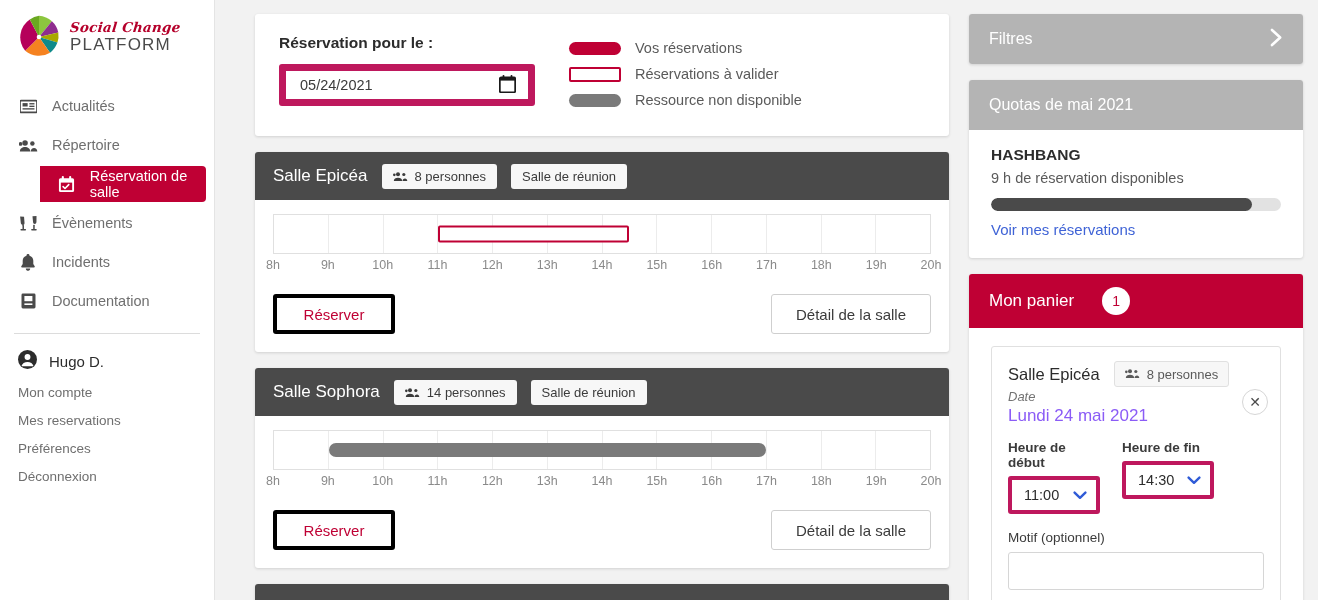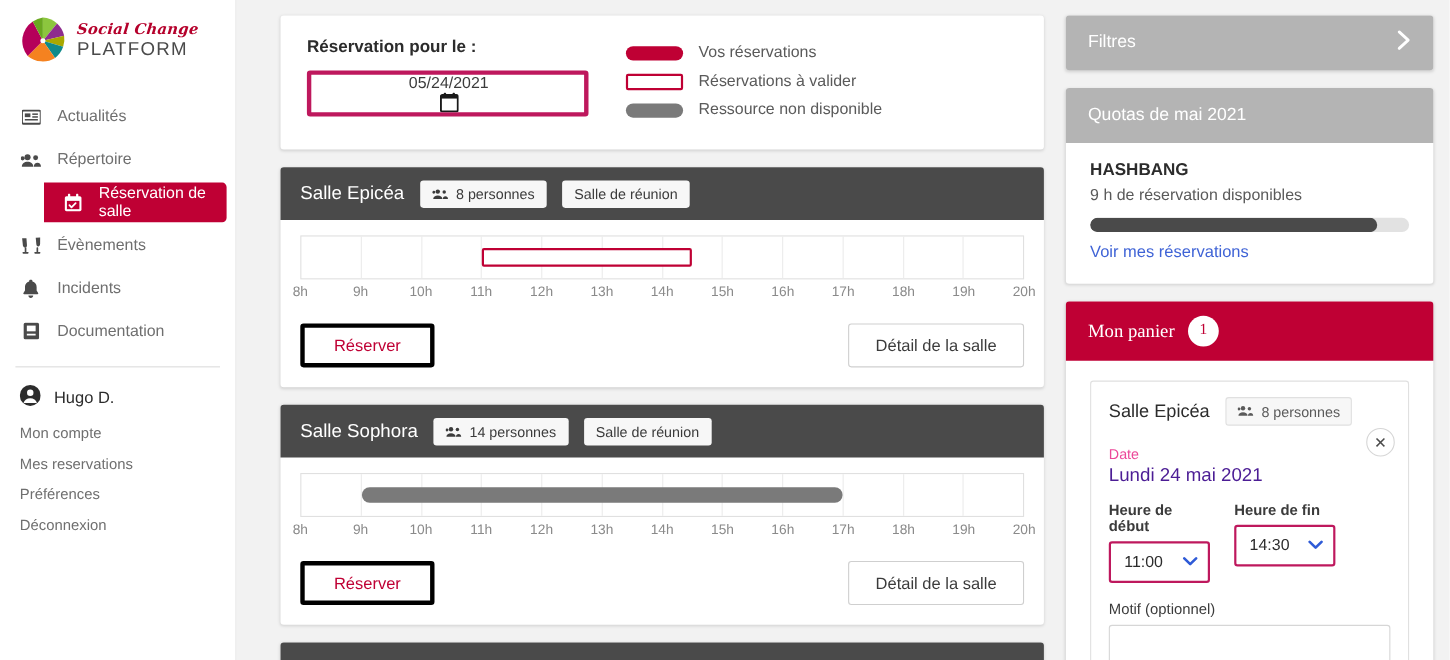--- a/index.html
+++ b/index.html
@@ -79,10 +79,10 @@
   .dp-label { font-size: 15.5px; font-weight: bold; color: #2c2c2c; margin-bottom: 12px; }
   .dp-input {
     width: 256px; height: 42px;
-    border: 4px solid #be185d; border-radius: 3px;
+    border: 7px solid #be185d; border-radius: 3px;
     display: flex; align-items: center; justify-content: space-between;
     padding: 0 12px 0 14px; background: #fff;
-    font-size: 14.5px; color: #3b3b3b; cursor: pointer; flex-direction: column;
+    font-size: 14.5px; color: #3b3b3b; cursor: pointer;
   }
   .legend { padding-top: 2px; }
   .legend-row { display: flex; align-items: center; gap: 14px; height: 24px; margin-bottom: 2px; }

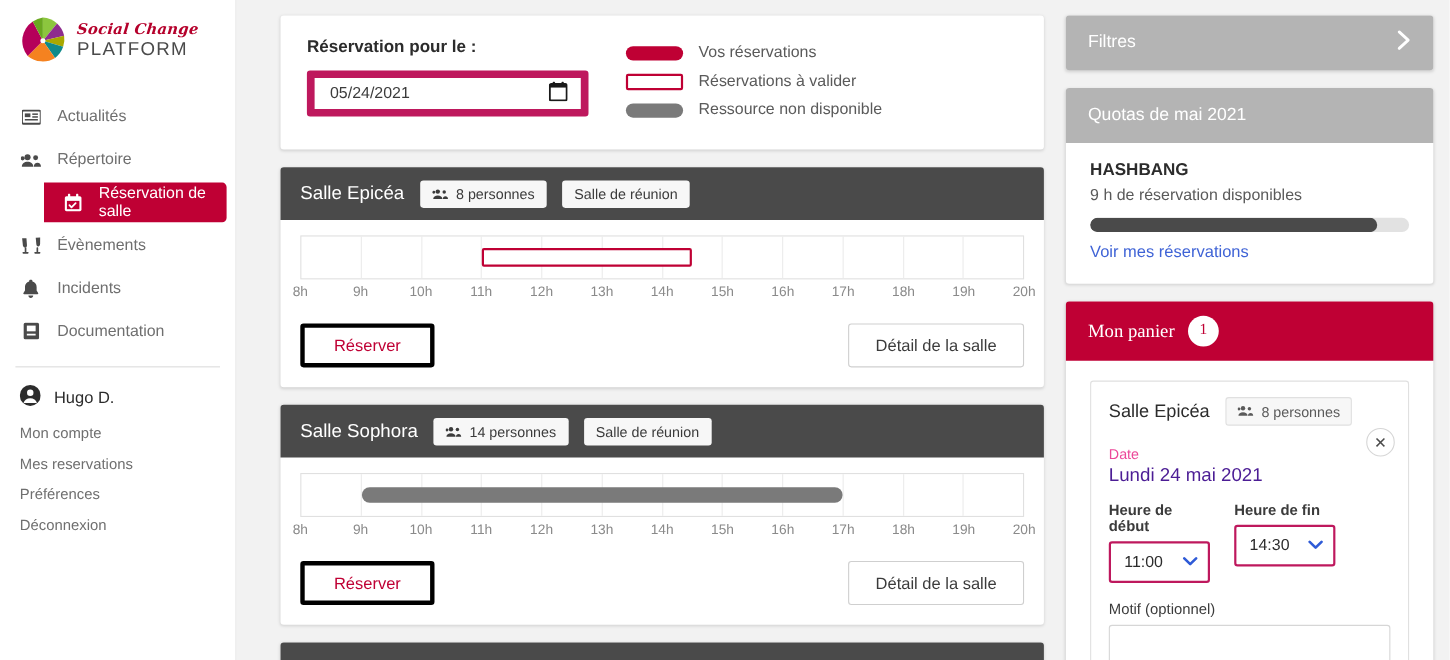--- a/index.html
+++ b/index.html
@@ -159,8 +159,8 @@
 
   .cart-head {
     background: #bf0034; color: #ffffff;
-    height: 54px; display: flex; align-items: center; gap: 12px;
-    padding: 0 20px; border-radius: 3px 3px 0 0; font-size: 17px; font-family: Liberation Serif, serif;
+    height: 54px; display: flex; align-items: center; gap: 28px;
+    padding: 0 20px; border-radius: 3px 3px 0 0; font-size: 17px;
   }
   .cart-badge {
     width: 28px; height: 28px; border-radius: 50%;

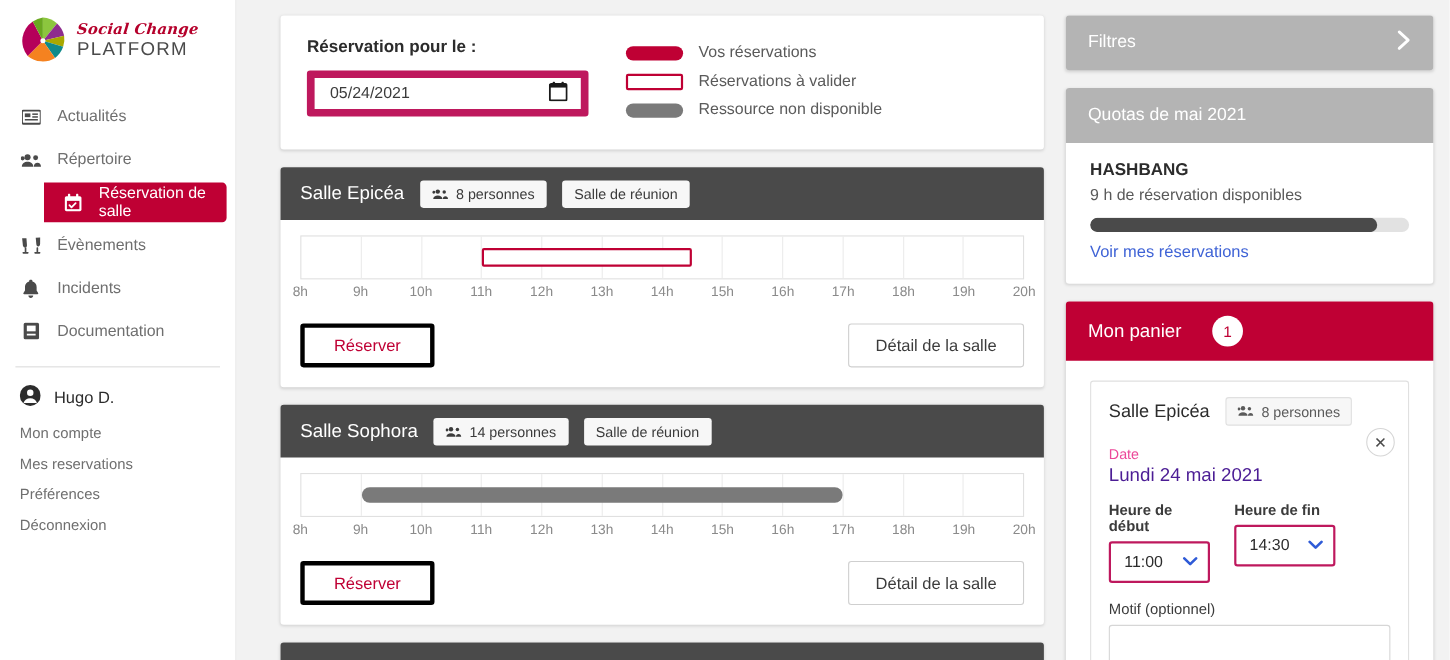--- a/index.html
+++ b/index.html
@@ -187,7 +187,7 @@
     display: flex; align-items: center; justify-content: center;
     font-size: 14px; cursor: pointer;
   }
-  .fld-label { font-size: 13px; color: #ec4899; margin-top: 18px; }
+  .fld-label { font-size: 13px; color: #737373; margin-top: 2px; font-style: italic; }
   .fld-value { font-size: 17px; color: #4c1d95; margin-top: 2px; }
   .time-row { display: flex; gap: 22px; margin-top: 14px; }
   .time-col { width: 92px; }

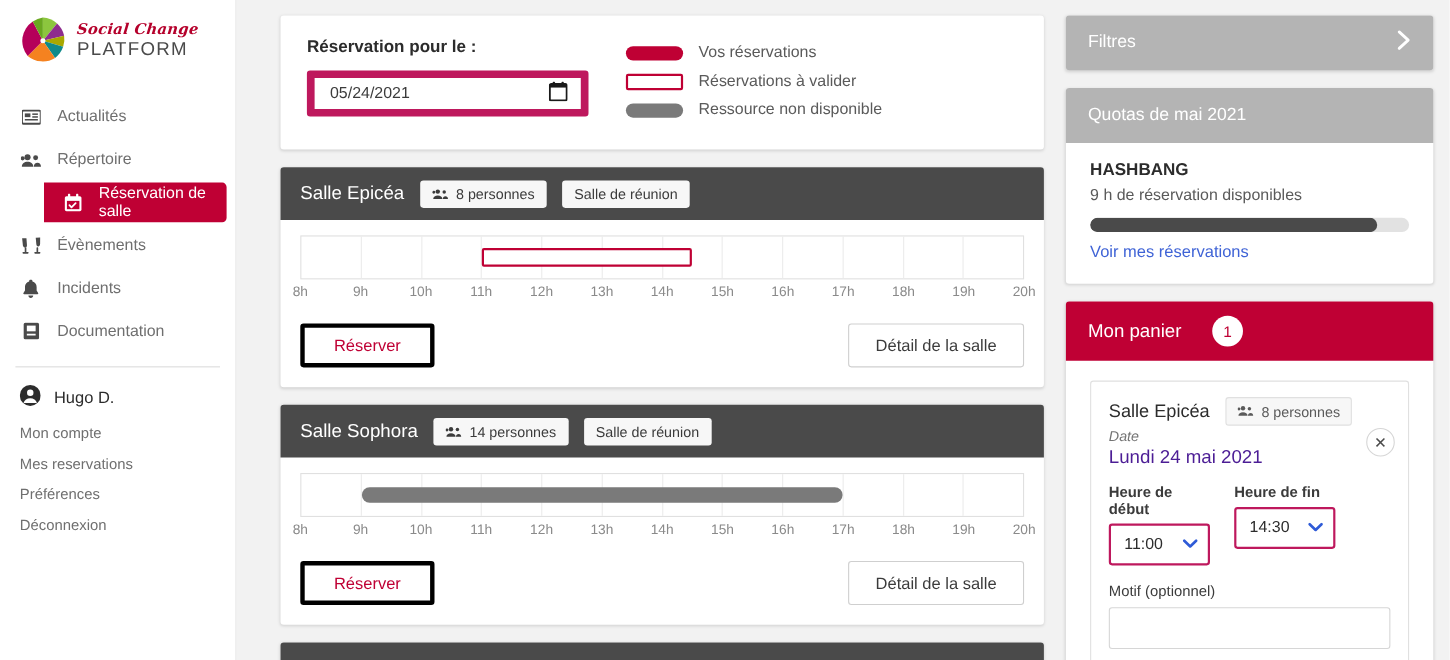--- a/index.html
+++ b/index.html
@@ -188,7 +188,7 @@
     font-size: 14px; cursor: pointer;
   }
   .fld-label { font-size: 13px; color: #737373; margin-top: 2px; font-style: italic; }
-  .fld-value { font-size: 17px; color: #4c1d95; margin-top: 2px; }
+  .fld-value { font-size: 17px; color: #8b5cf6; margin-top: 2px; }
   .time-row { display: flex; gap: 22px; margin-top: 14px; }
   .time-col { width: 92px; }
   .time-lbl { font-size: 13.5px; font-weight: bold; color: #3b3b3b; margin-bottom: 6px; }

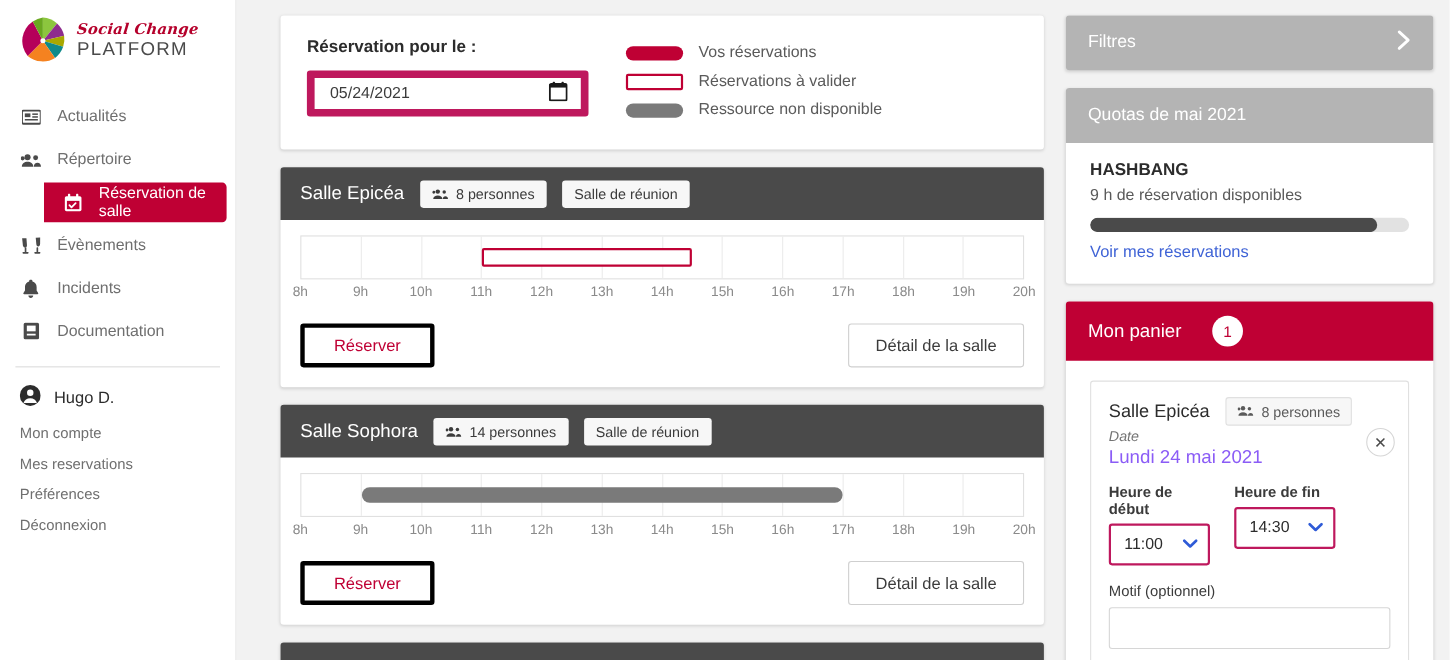--- a/index.html
+++ b/index.html
@@ -193,7 +193,7 @@
   .time-col { width: 92px; }
   .time-lbl { font-size: 13.5px; font-weight: bold; color: #3b3b3b; margin-bottom: 6px; }
   .select {
-    height: 38px; border: 2px solid #be185d; border-radius: 3px;
+    height: 38px; border: 4px solid #be185d; border-radius: 3px;
     display: flex; align-items: center; justify-content: space-between;
     padding: 0 9px 0 12px; font-size: 14.5px; color: #2c2c2c; background: #fff; cursor: pointer;
   }

